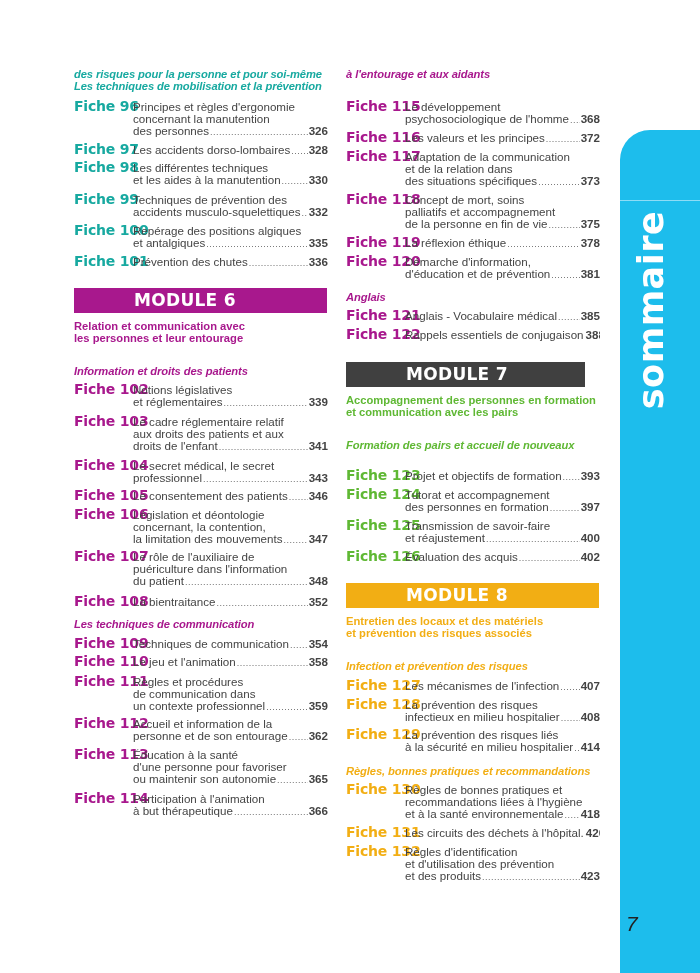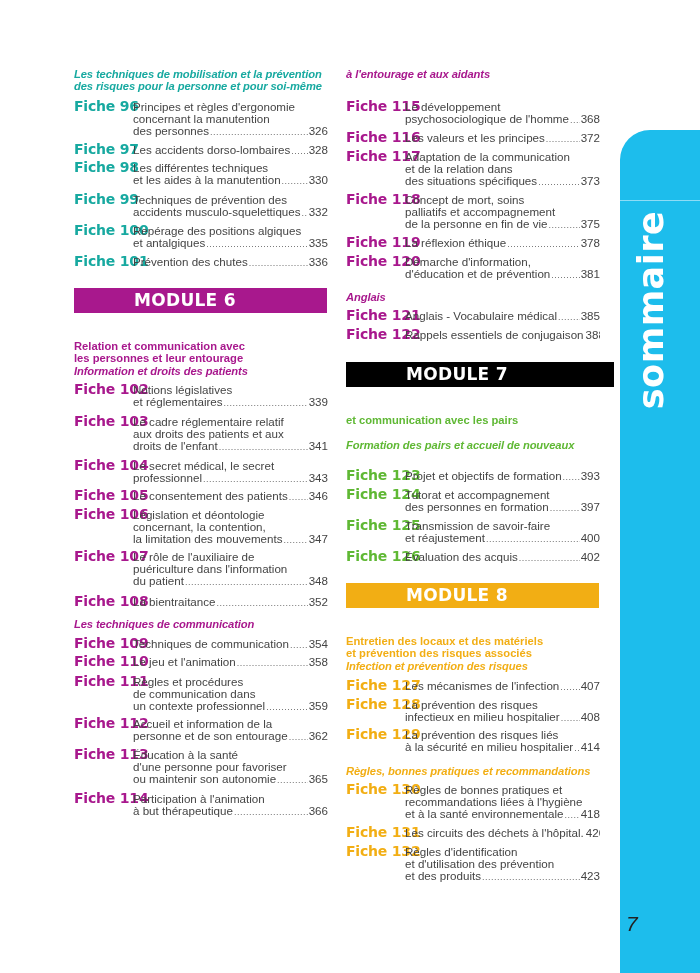--- a/index.html
+++ b/index.html
@@ -47,8 +47,8 @@
 
 <div class="col col-left">
   <div class="sec-title teal" style="top:68px">
-    <div>Les techniques de mobilisation et la prévention</div>
-      <div>des risques pour la personne et pour soi-même</div>
+    <div>des risques pour la personne et pour soi-même</div>
+      <div>Les techniques de mobilisation et la prévention</div>
   </div>
   <div id="L1">
       <div class="entry" style="top: 101px;">

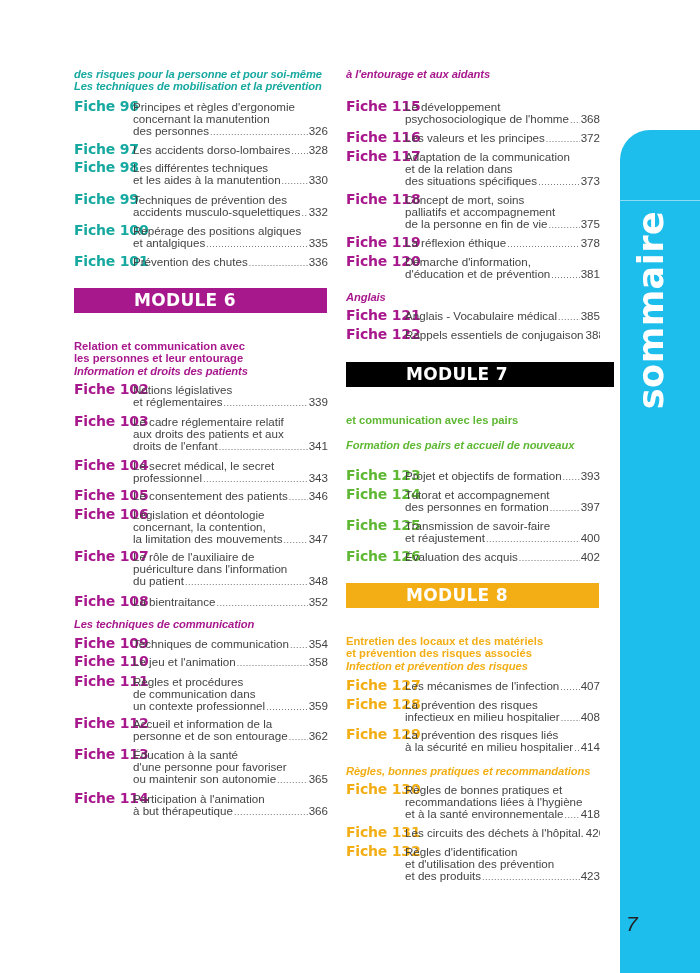--- a/index.html
+++ b/index.html
@@ -21,7 +21,7 @@
   .title .last .dots { flex:1; overflow:hidden; white-space:nowrap; margin:0 1px; color:#666;
                        letter-spacing:0.5px; font-size:9px; }
   .title .last .dots::before { content:"................................................................................................................"; }
-  .title .last .pg { white-space:nowrap; }
+  .title .last .pg { white-space:nowrap;font-weight:bold; }
   .module-bar { position:absolute; left:0; height:25px; color:#fff; font-weight:bold; font-size:17px;
                 line-height:25px; font-family:"DejaVu Sans", sans-serif; letter-spacing:0.3px; }
   .module-bar span { position:absolute; left:60px; top:0; }

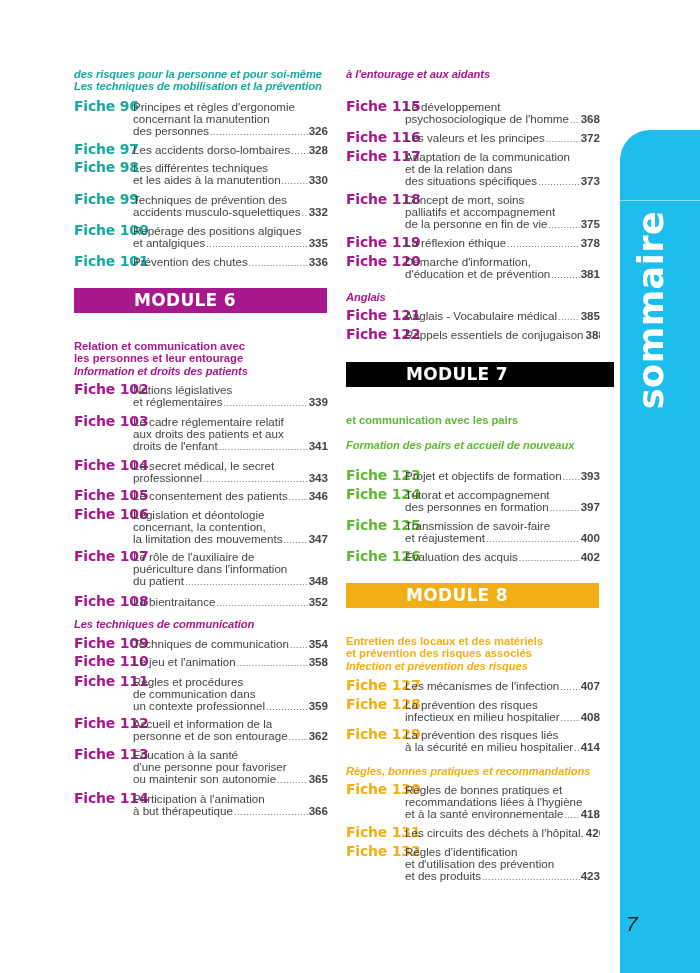--- a/index.html
+++ b/index.html
@@ -10,7 +10,7 @@
   .col-right { left:346px; width:253px; }
   .sec-title { position:absolute; left:0; width:260px; font-style:italic; font-weight:bold;
                font-size:11.2px; line-height:12px; letter-spacing:-0.1px; }
-  .mod-sub { position:absolute; left:0; width:260px; font-weight:bold; font-size:11.2px; line-height:12px;margin-top:20px; }
+  .mod-sub { position:absolute; left:0; width:260px; font-weight:bold; font-size:11.2px; line-height:12px; }
   .entry { position:absolute; left:0; width:254px; }
   .fiche { position:absolute; left:0; top:-2px; font-weight:bold; font-size:14px; line-height:15px;
            letter-spacing:-0.2px; white-space:nowrap; font-family:"DejaVu Sans", sans-serif;text-align:right; }

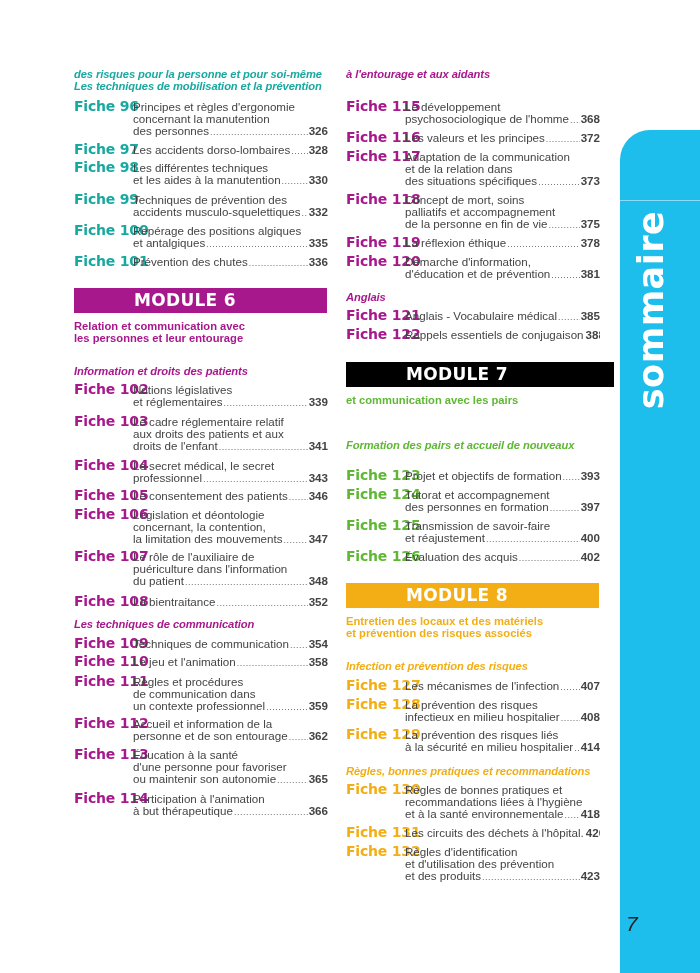--- a/index.html
+++ b/index.html
@@ -381,7 +381,7 @@
       </div>
     </div>
 
-  <div class="module-bar" style="top:362px;width:268px;background:#000000">
+  <div class="module-bar" style="top:362px;width:239px;background:#404040">
     <span>MODULE 7</span>
   </div>
   <div class="mod-sub green" style="top:394px">

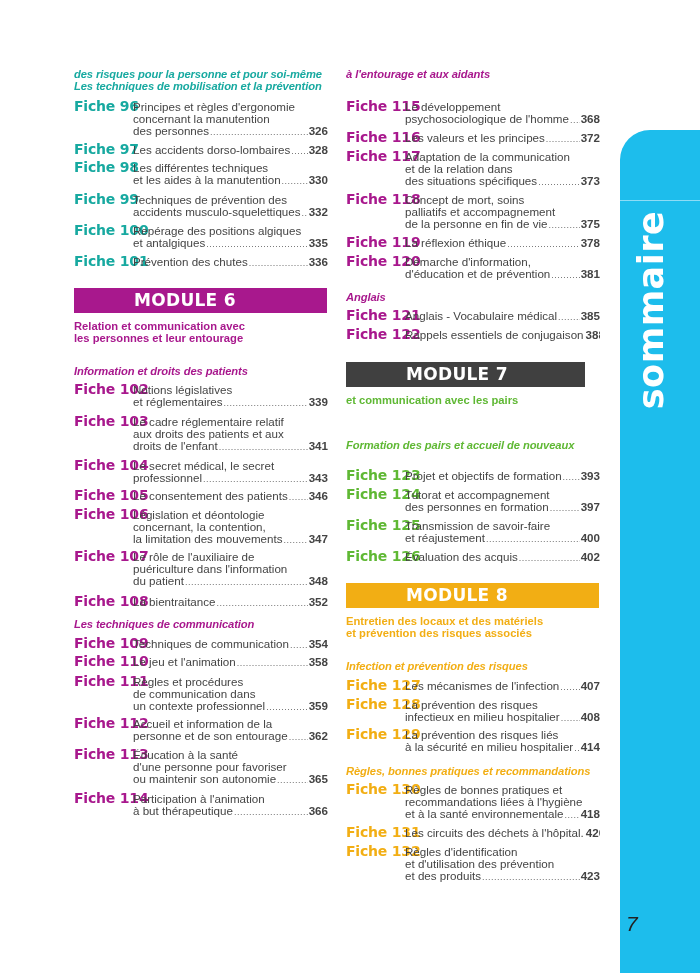--- a/index.html
+++ b/index.html
@@ -385,6 +385,7 @@
     <span>MODULE 7</span>
   </div>
   <div class="mod-sub green" style="top:394px">
+    <div>Accompagnement des personnes en formation</div>
       <div>et communication avec les pairs</div>
   </div>
   <div class="sec-title green" style="top:439px">

